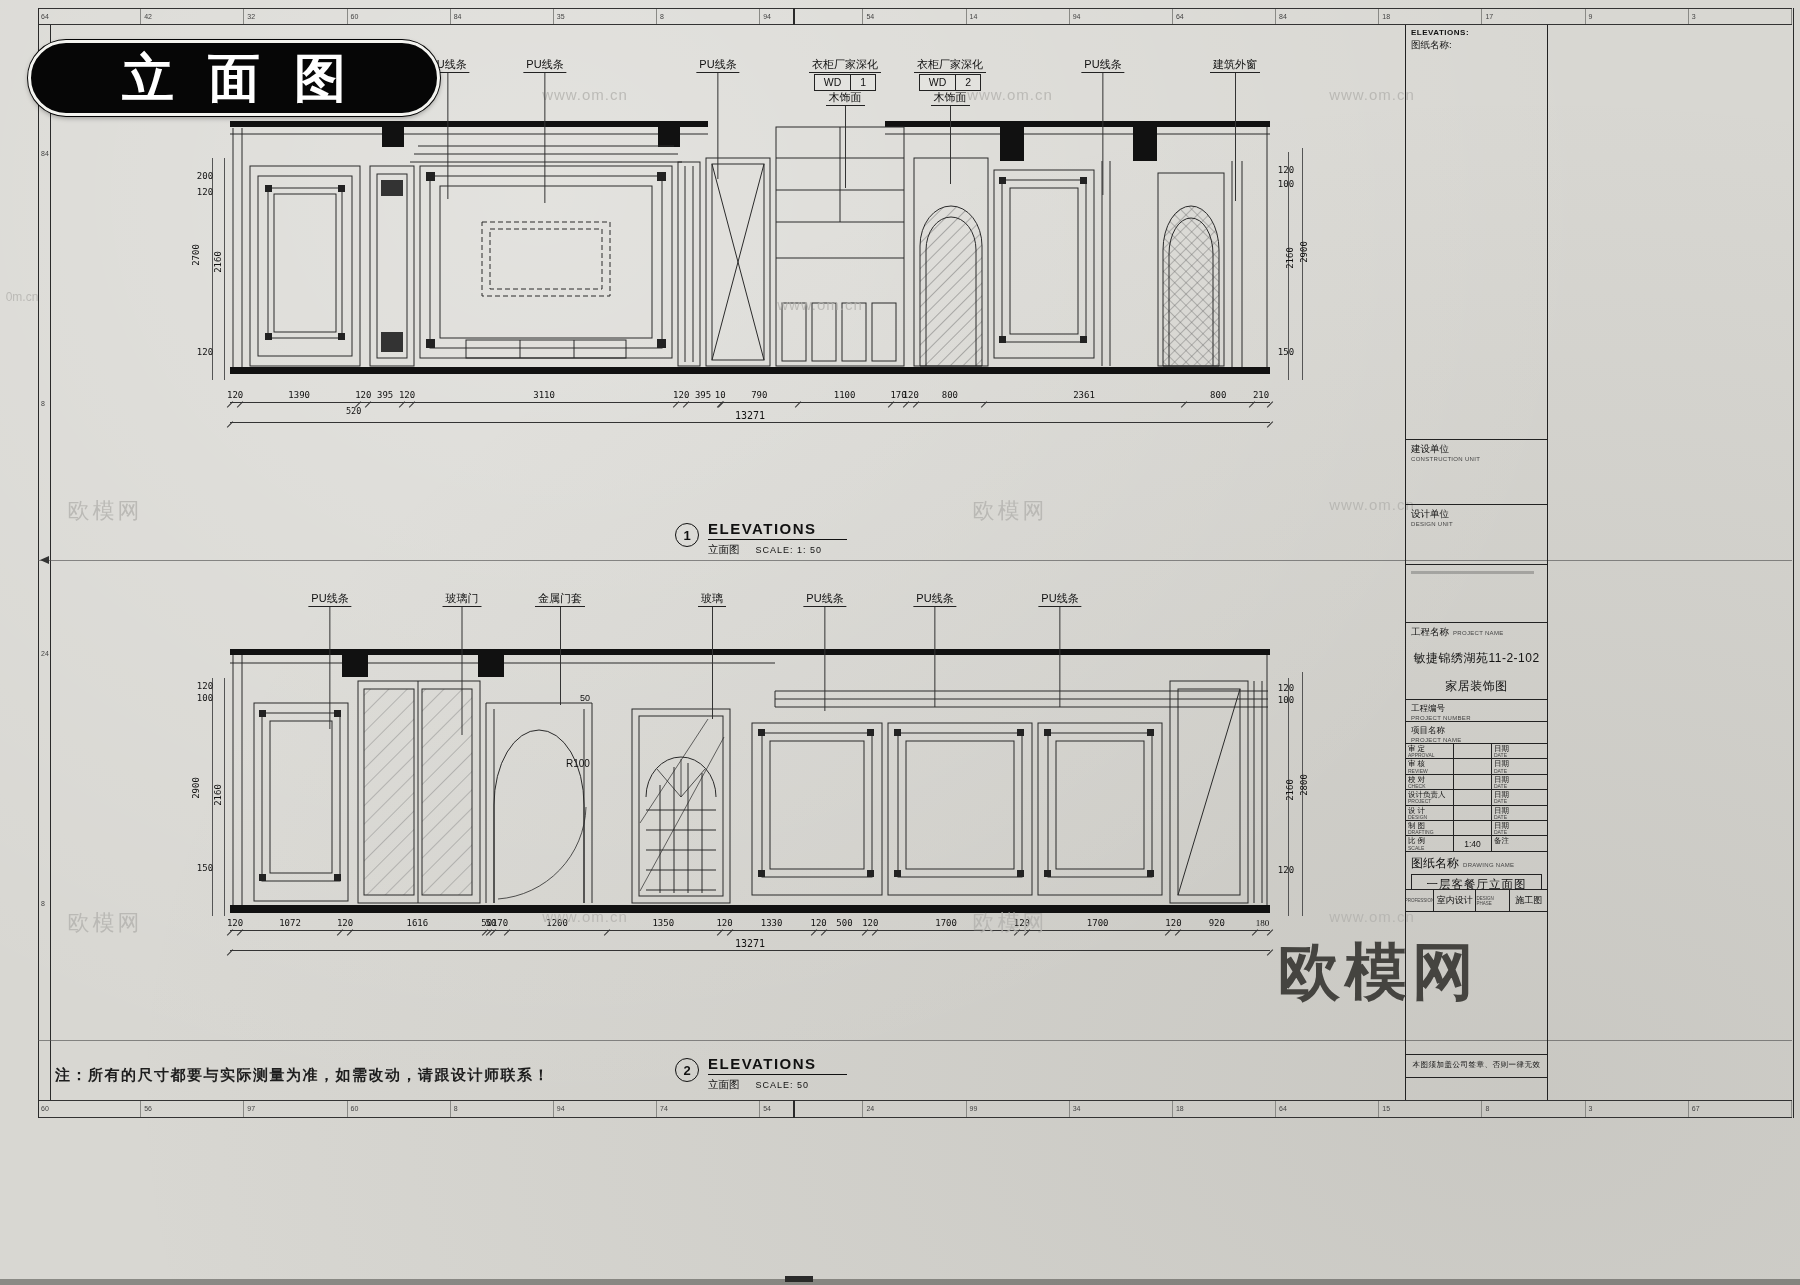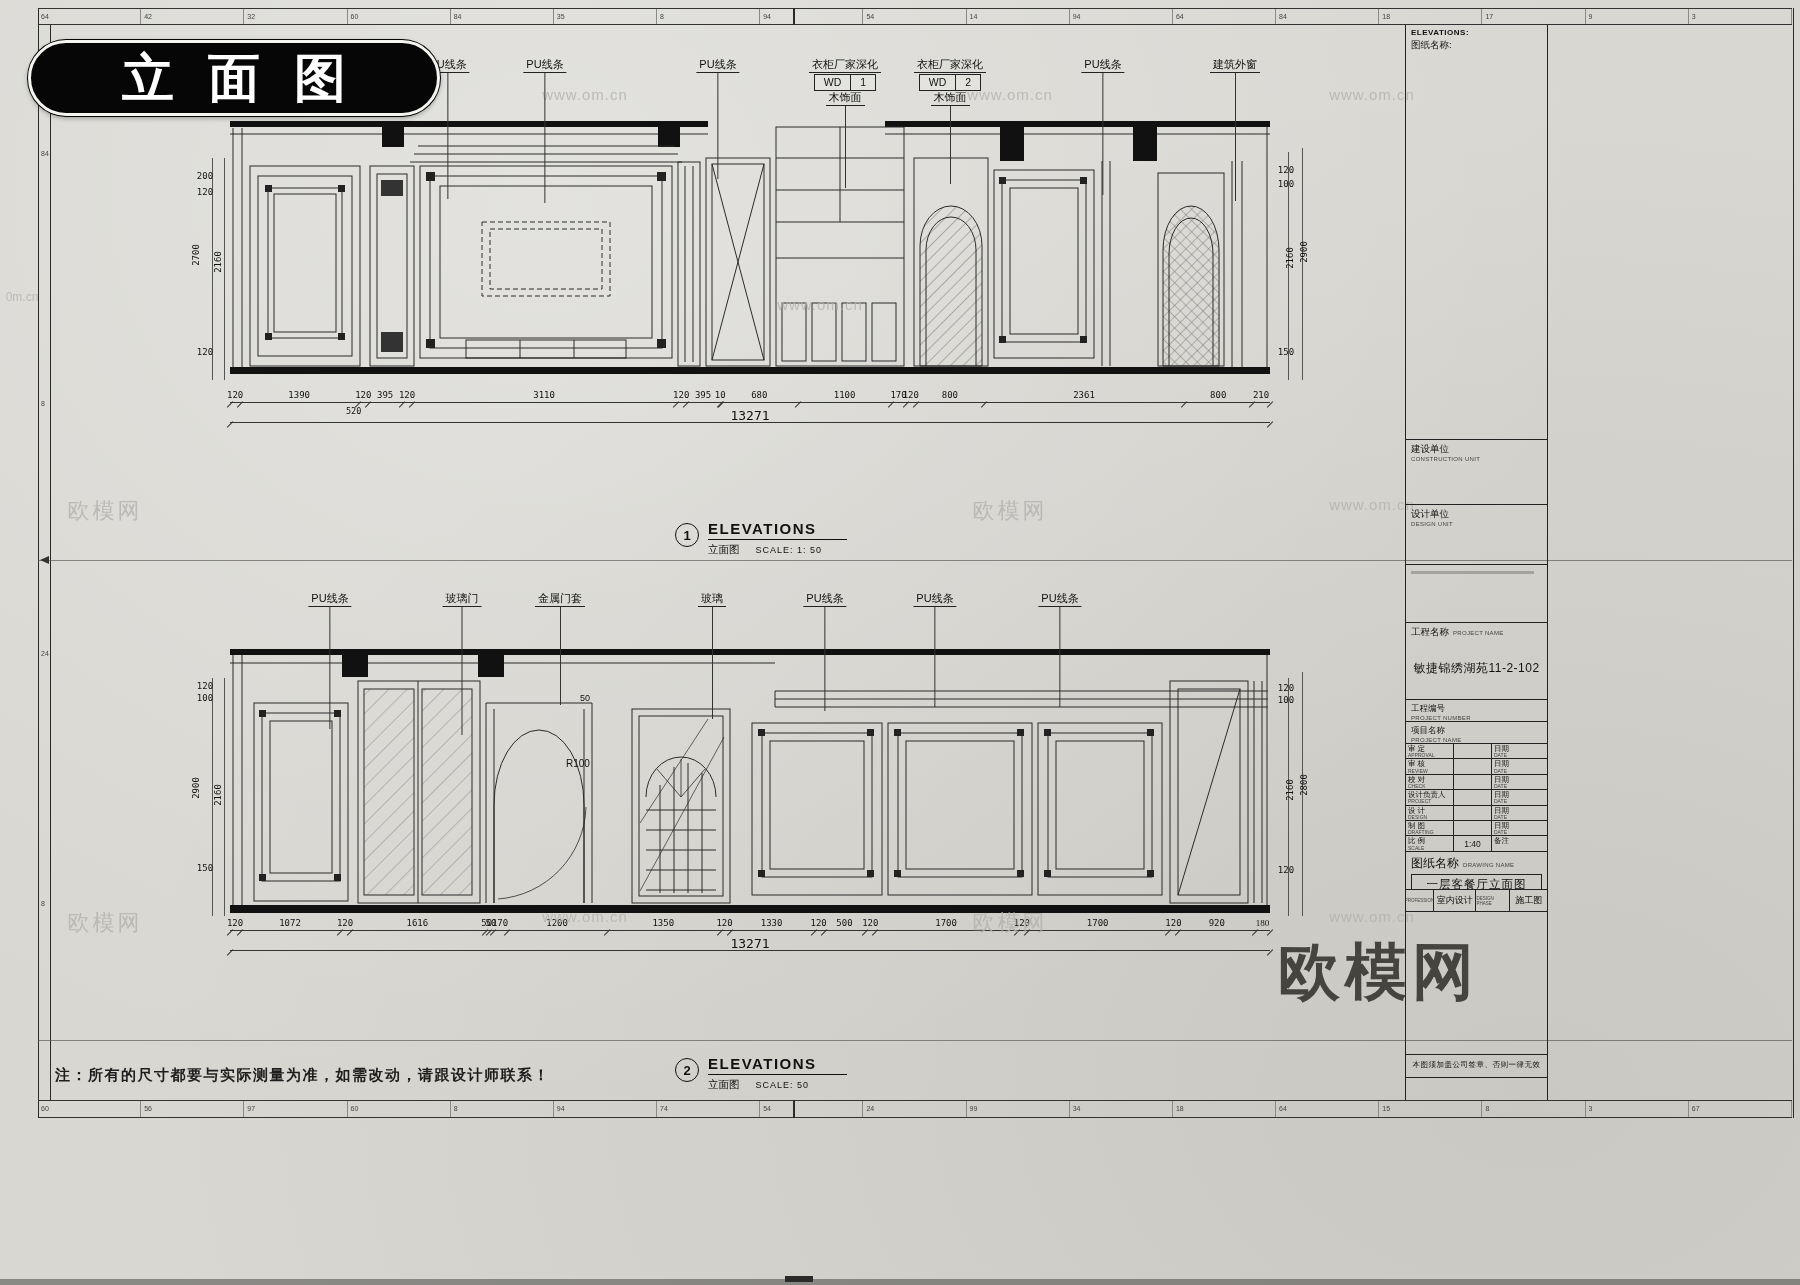--- a/index.html
+++ b/index.html
@@ -445,7 +445,7 @@
         <span>10</span>
       </div>
       <div class="dimseg" style="flex: 910 1 0px;">
-        <span>680</span>
+        <span>790</span>
       </div>
       <div class="dimseg" style="flex: 1100 1 0px;">
         <span>1100</span>

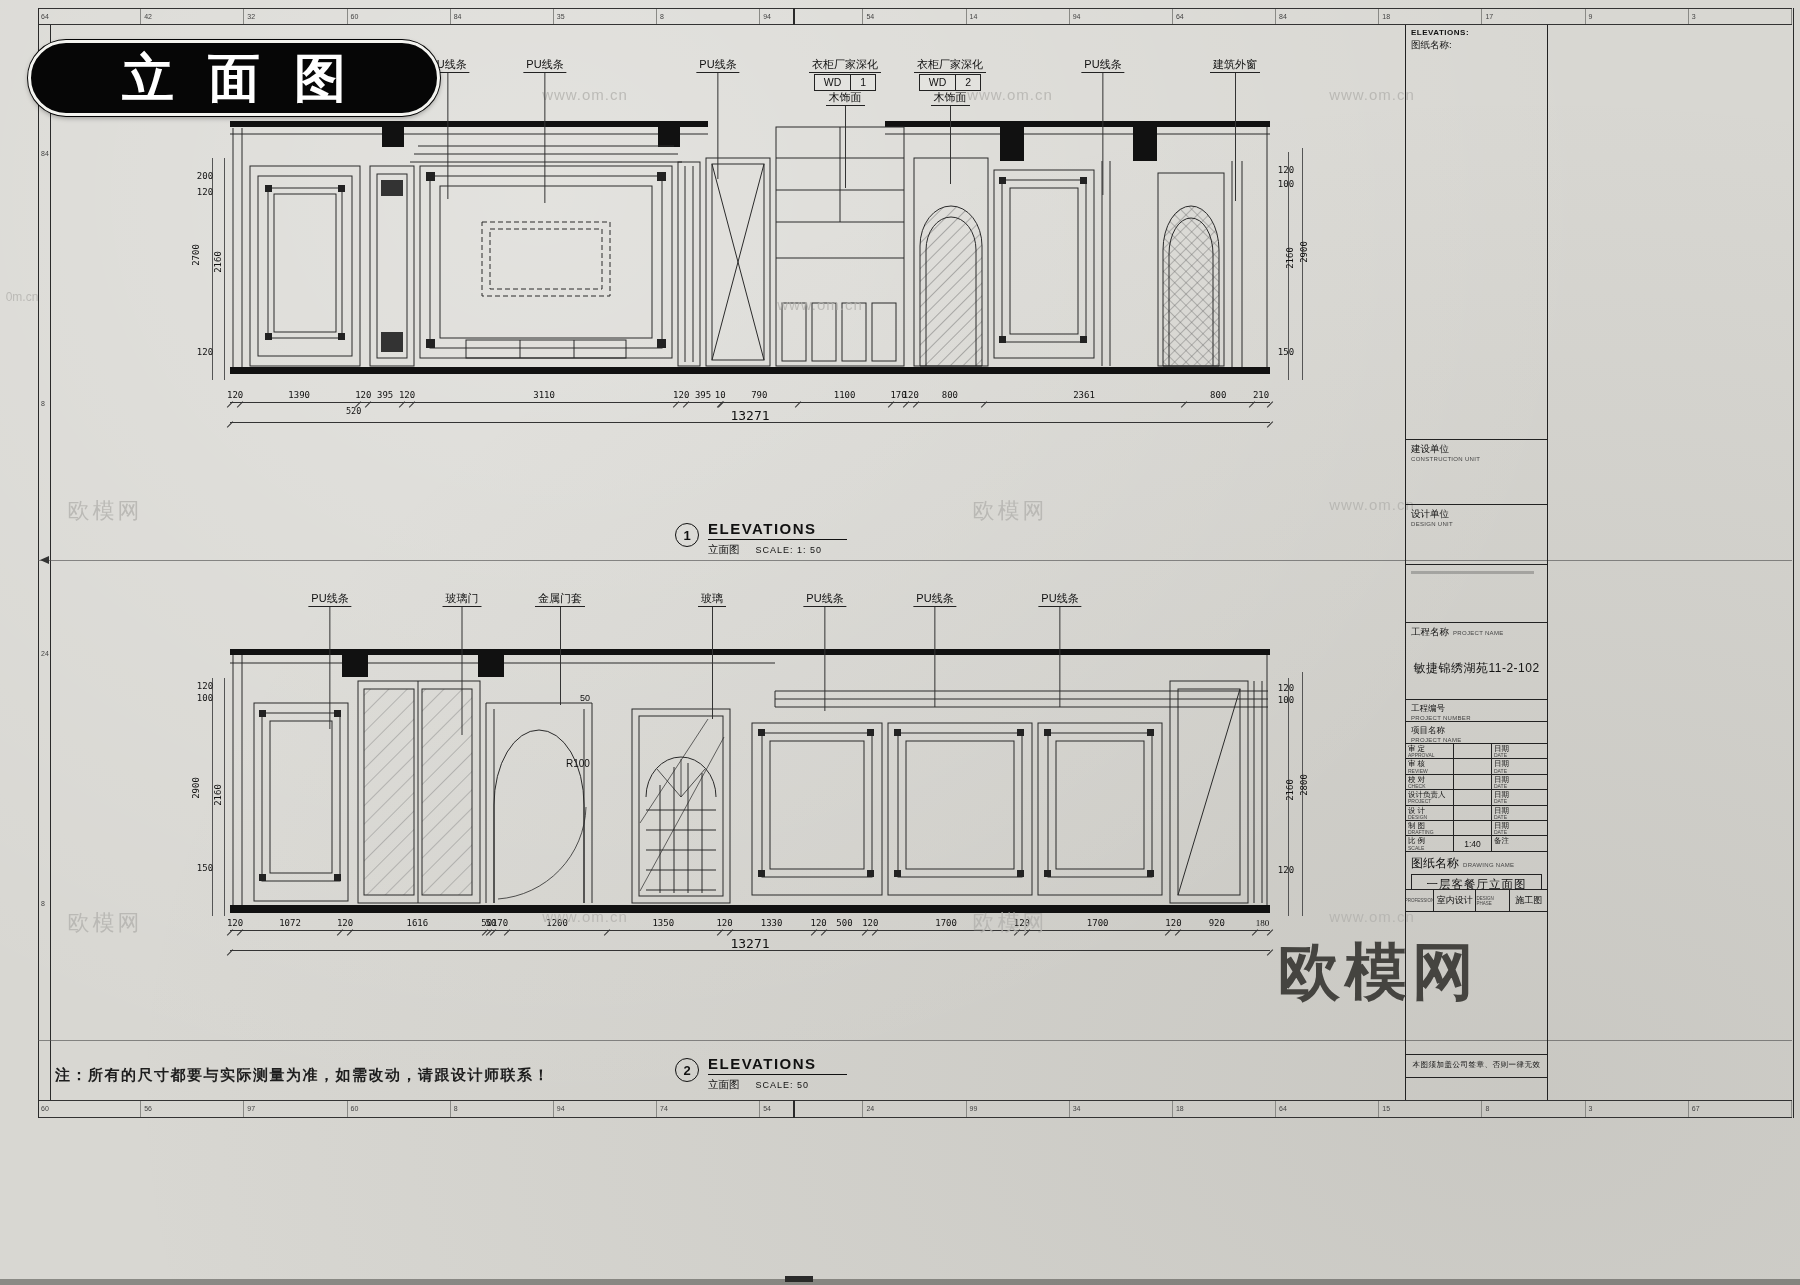--- a/index.html
+++ b/index.html
@@ -48,7 +48,7 @@
   .dimtotal{position:absolute;height:13px;border-bottom:1px solid #333;display:flex;justify-content:center;font-family:"DejaVu Sans Mono",monospace}
   .dimtotal::before,.dimtotal::after{content:'';position:absolute;bottom:-3px;width:8px;height:1px;background:#333;transform:rotate(-45deg)}
   .dimtotal::before{left:-4px}.dimtotal::after{right:-4px}
-  .dimtotal span{font-size:13px;color:#111;line-height:11px}
+  .dimtotal span{font-size:10px;color:#111;line-height:11px}
   #e1-total{left:230px;top:410px;width:1040px}
   #e2-total{left:230px;top:938px;width:1040px}
   .subdim{position:absolute;font-size:8.5px;color:#111;font-family:"DejaVu Sans Mono",monospace}

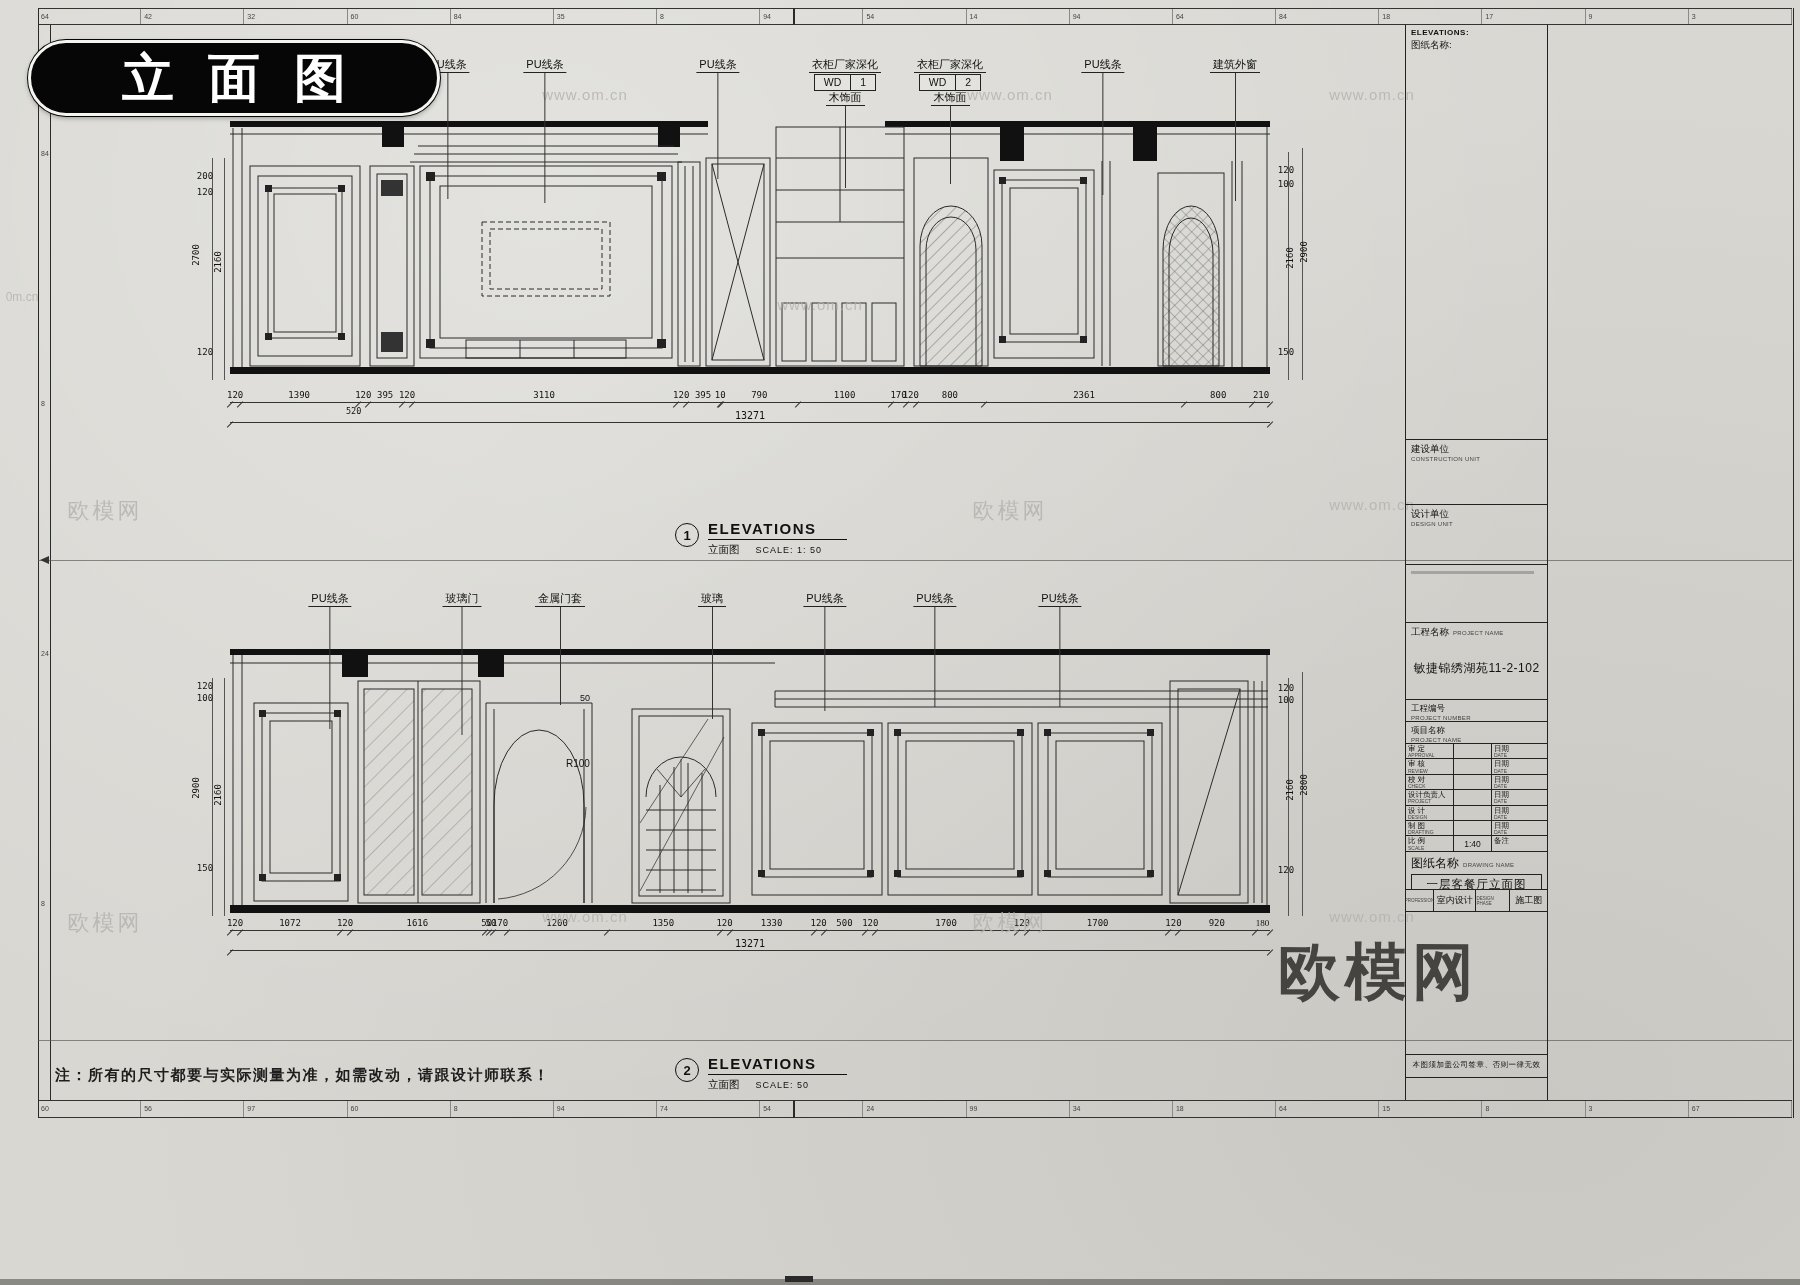--- a/index.html
+++ b/index.html
@@ -72,7 +72,7 @@
   .tb-cn2{font-size:9.5px}
   .tb-en2{font-size:6px;color:#444;letter-spacing:.3px}
   .tb-pair{display:flex;gap:4px;align-items:baseline}
-  .tb-big{font-size:12px;text-align:center;margin-top:21px;letter-spacing:.5px}
+  .tb-big{font-size:12px;text-align:center;margin-top:11px;letter-spacing:.5px}
   .micro{height:3px;background:rgba(80,80,80,.35);width:94%;margin-top:3px}
   .tb-row{display:flex;border-bottom:1px solid #222;height:15.4px}
   .tb-row:last-child{border-bottom:none}

